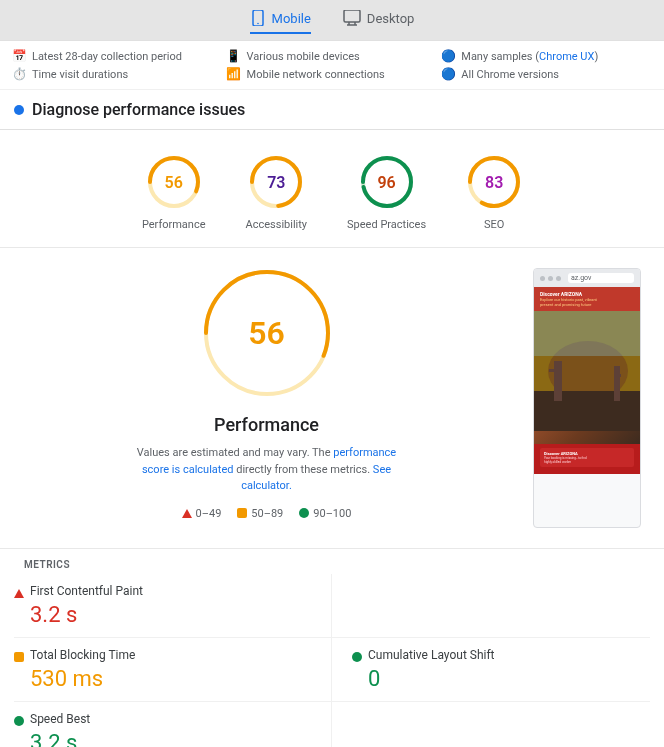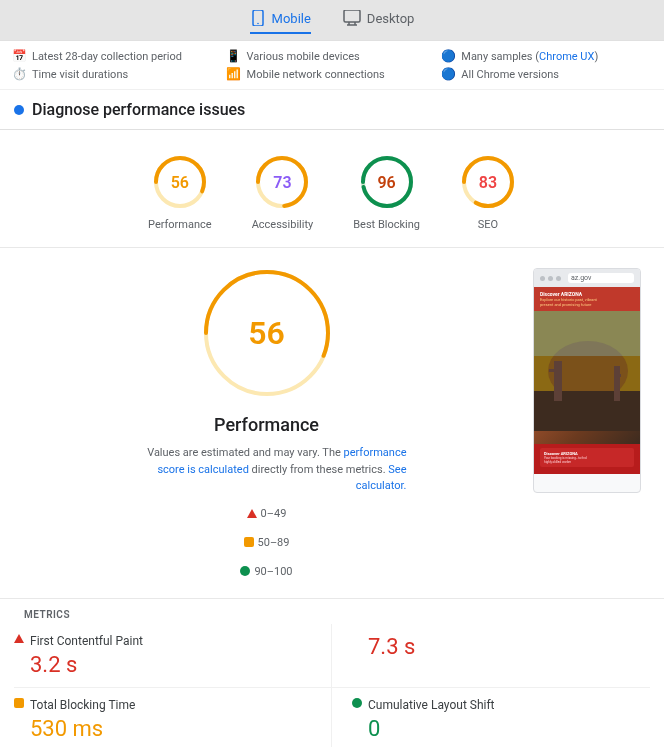--- a/index.html
+++ b/index.html
@@ -399,7 +399,7 @@
       <circle cx="28" cy="28" r="24" fill="none" stroke="#fce8b2" stroke-width="4"></circle>
       <circle cx="28" cy="28" r="24" fill="none" stroke="#f29900" stroke-width="4" stroke-dasharray="110.08140658178635 40.715040790523716" stroke-linecap="round" transform="rotate(-90 28 28)"></circle>
     </svg>
-      <span class="score-num" style="color:#8b5cf6">73</span>
+      <span class="score-num" style="color:#4c1d95">73</span>
     </div>
     <span class="score-label">Accessibility</span>
     </div>

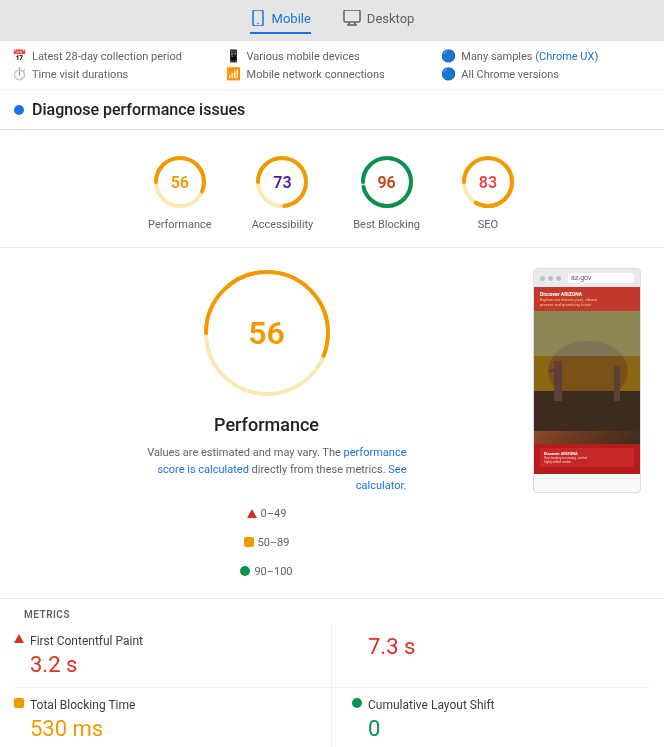--- a/index.html
+++ b/index.html
@@ -421,7 +421,7 @@
       <circle cx="28" cy="28" r="24" fill="none" stroke="#fce8b2" stroke-width="4"></circle>
       <circle cx="28" cy="28" r="24" fill="none" stroke="#f29900" stroke-width="4" stroke-dasharray="125.16105131901735 25.635396053292723" stroke-linecap="round" transform="rotate(-90 28 28)"></circle>
     </svg>
-      <span class="score-num" style="color:#ef4444">83</span>
+      <span class="score-num" style="color:#a21caf">83</span>
     </div>
     <span class="score-label">SEO</span>
     </div>

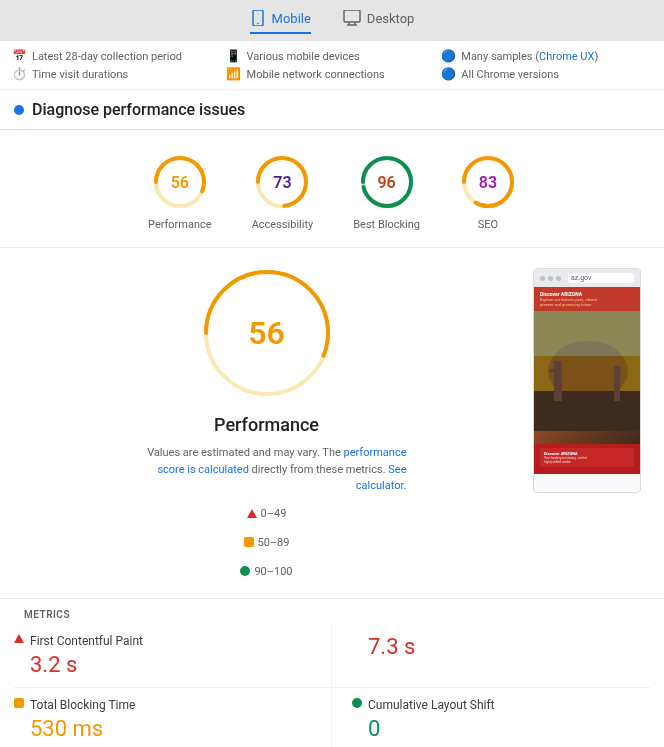--- a/index.html
+++ b/index.html
@@ -412,7 +412,7 @@
     </svg>
       <span class="score-num" style="color:#c2410c">96</span>
     </div>
-    <span class="score-label">Best Blocking</span>
+    <span class="score-label">Speed Practices</span>
     </div>
     <div class="score-item">
     <div class="score-circle">

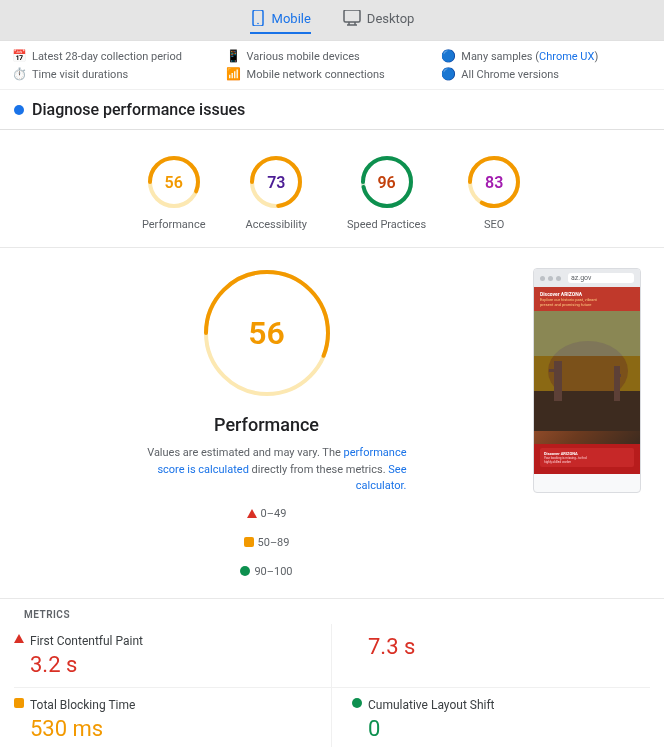--- a/index.html
+++ b/index.html
@@ -205,7 +205,7 @@
     }
     .screenshot-frame {
       width: 108px;
-      height: 225px;
+      height: 260px;
       border: 1px solid #dadce0;
       border-radius: 4px;
       overflow: hidden;

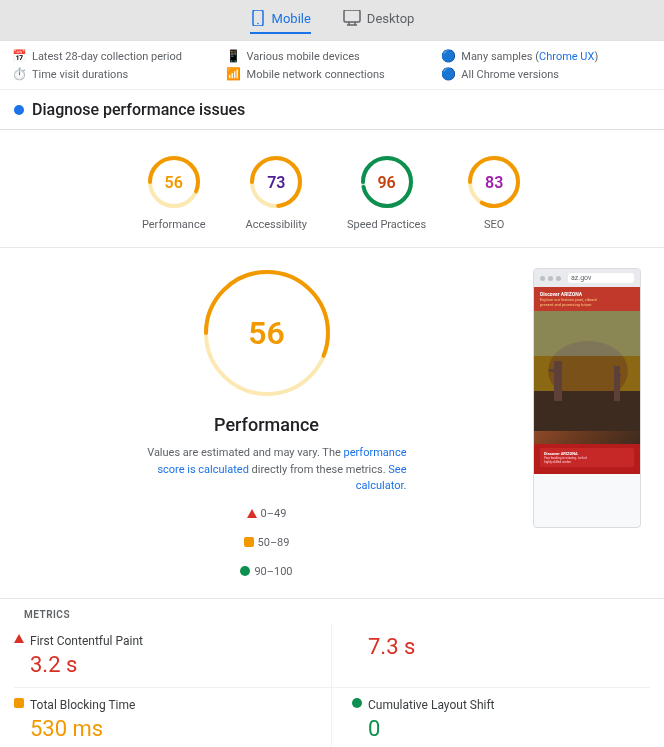--- a/index.html
+++ b/index.html
@@ -160,7 +160,7 @@
     .perf-desc {
       font-size: 11px;
       color: #5f6368;
-      text-align: right;
+      text-align: center;
       line-height: 1.5;
       max-width: 280px;
     }

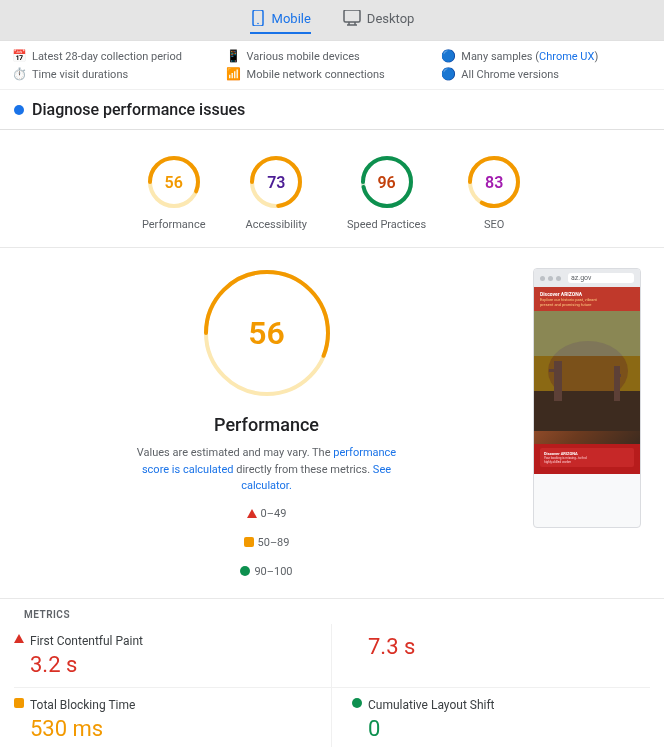--- a/index.html
+++ b/index.html
@@ -170,7 +170,6 @@
       gap: 16px;
       margin-top: 12px;
       align-items: center;
-      flex-direction: column;
     }
     .legend-item {
       display: flex;

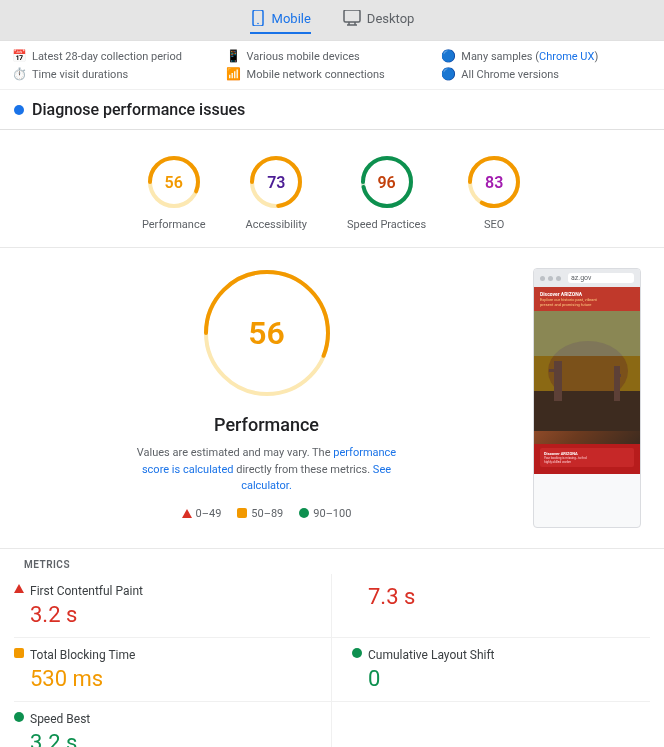--- a/index.html
+++ b/index.html
@@ -286,7 +286,7 @@
     }
     .metric-header {
       display: flex;
-      align-items: flex-start;
+      align-items: flex-end;
       gap: 6px;
       margin-bottom: 4px;
     }

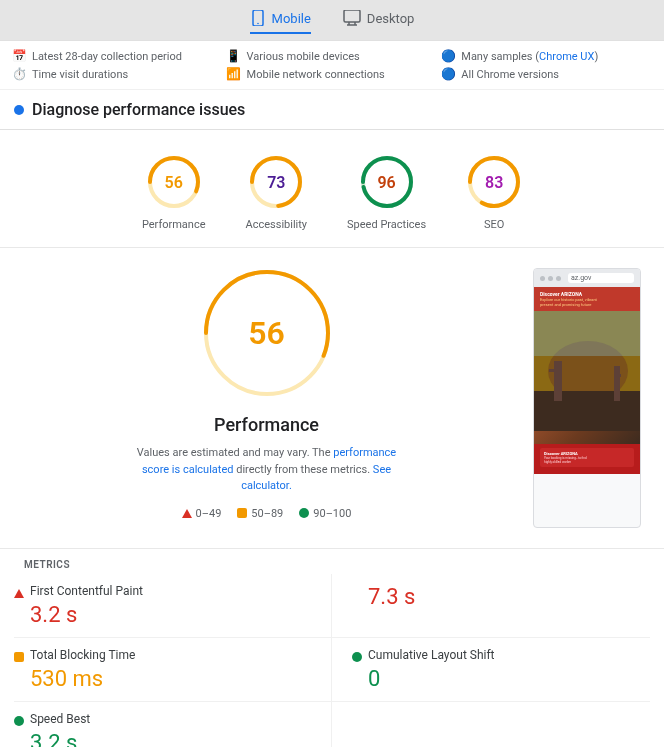--- a/index.html
+++ b/index.html
@@ -506,7 +506,6 @@
       <div class="metric-value red">3.2 s</div>
     </div>
     <div class="metric-cell">
-      <div class="metric-value red">7.3 s</div>
     </div>
     <div class="metric-cell">
       <div class="metric-header">

